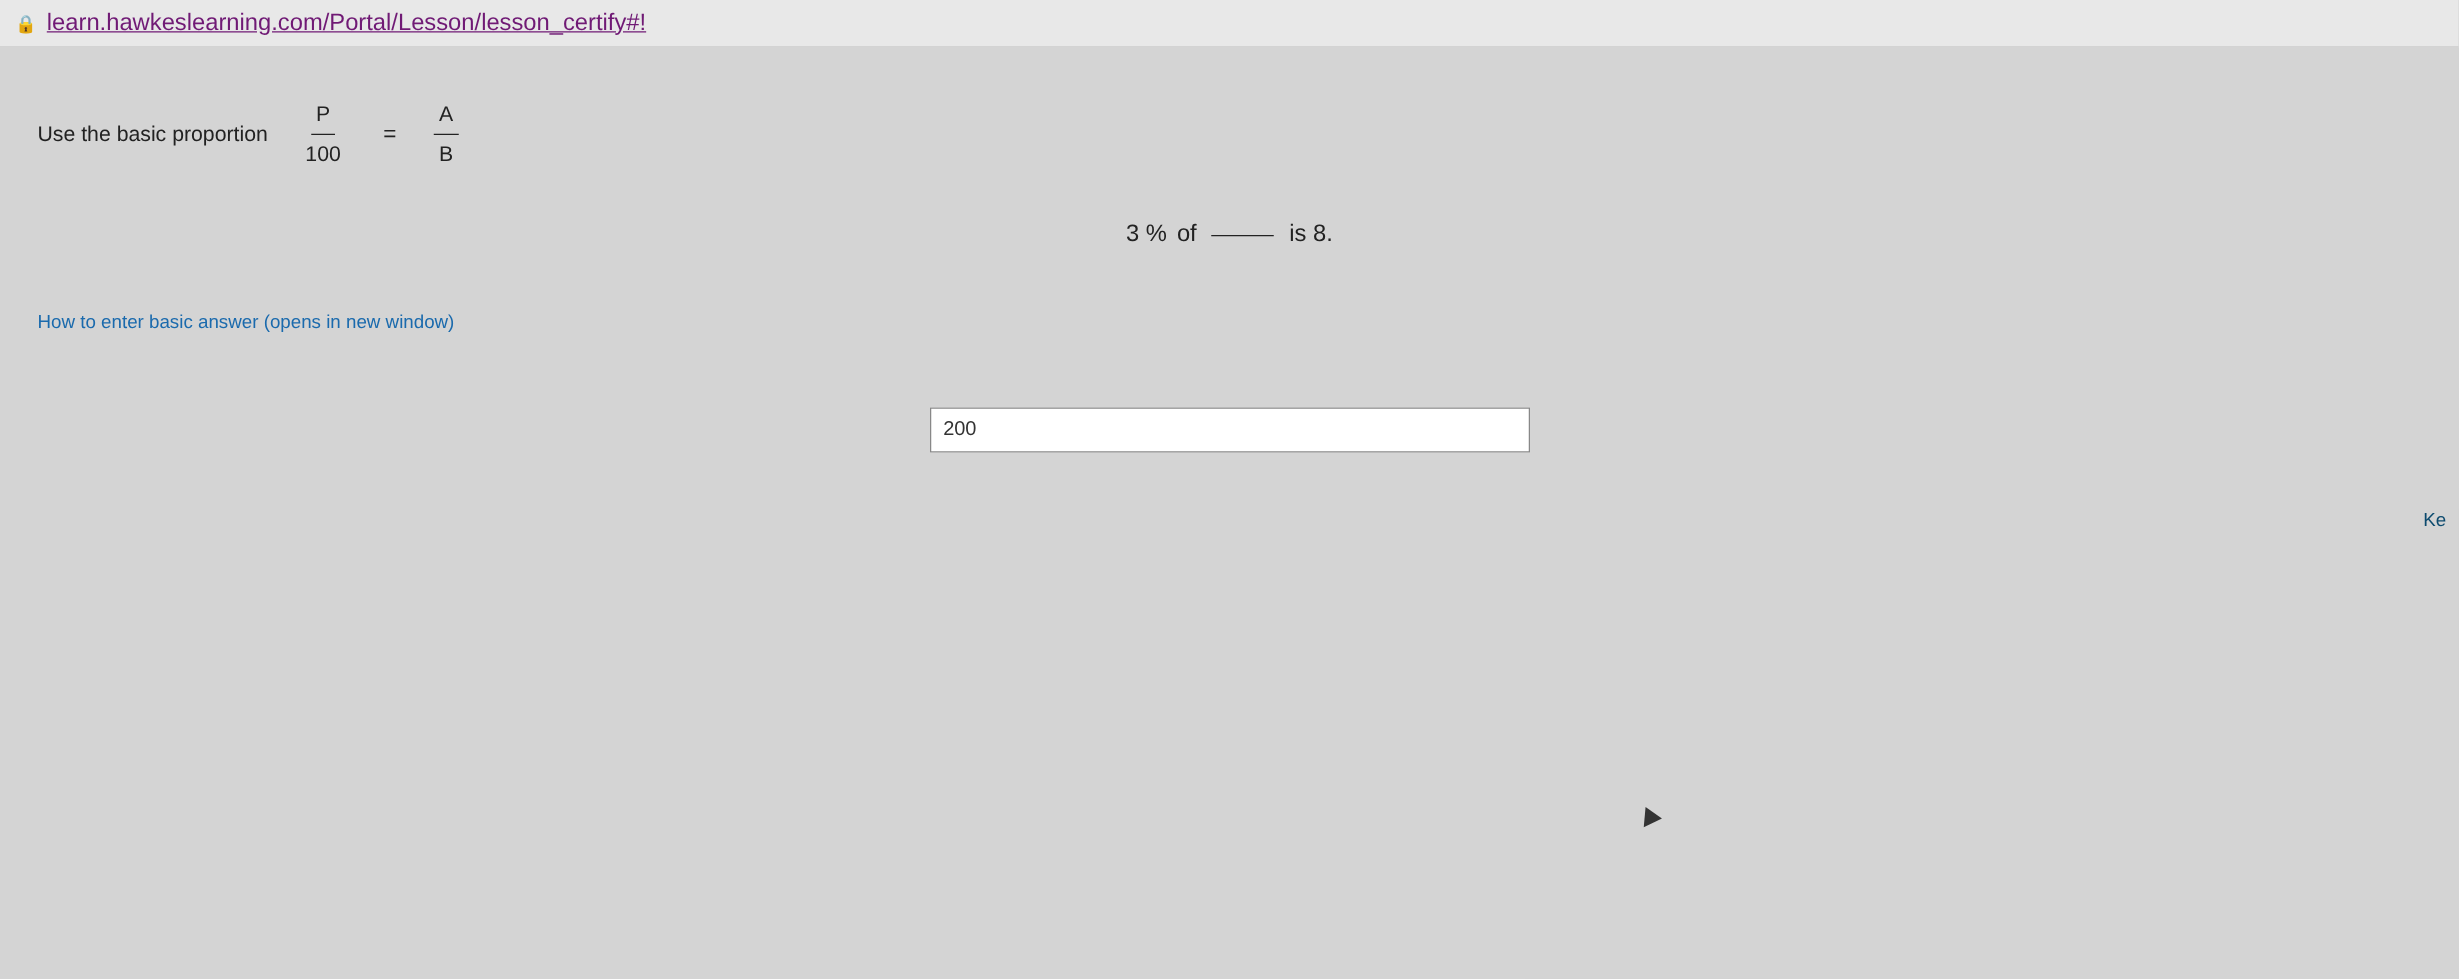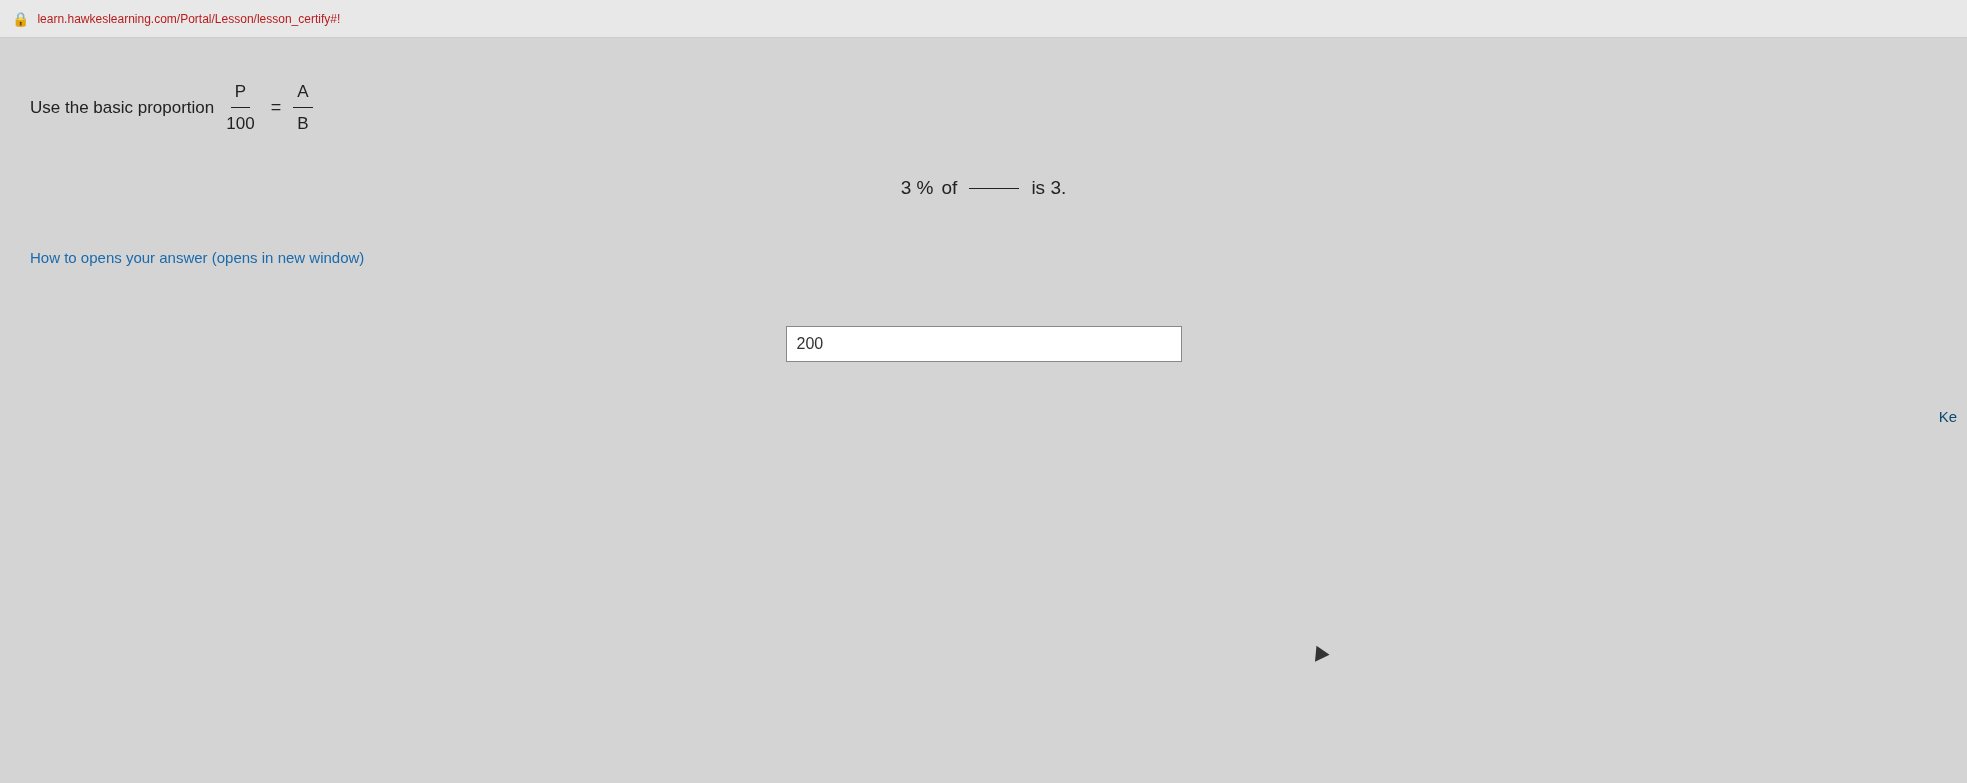--- a/index.html
+++ b/index.html
@@ -32,8 +32,9 @@
     }
 
     .url-text {
-      font-size: 12px;
-      color: #b91c1c;
+      font-size: 19px;
+      color: #701a75;
+      text-decoration: underline;
     }
 
     .page-content {

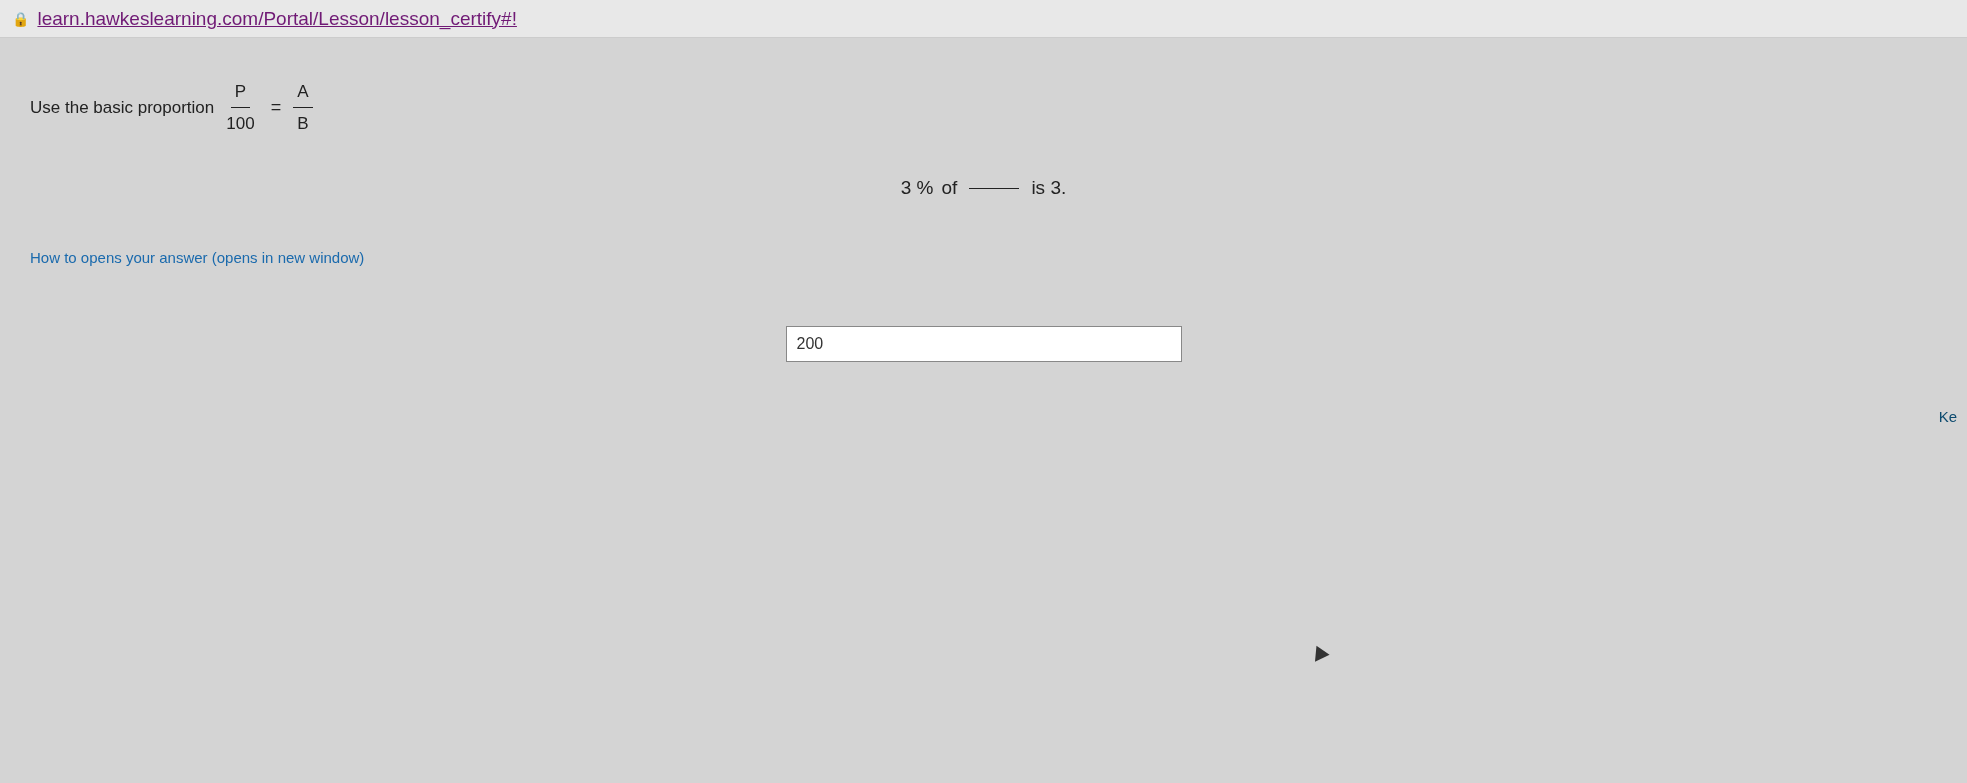--- a/index.html
+++ b/index.html
@@ -51,7 +51,7 @@
       display: flex;
       align-items: center;
       flex-wrap: wrap;
-      gap: 4px;
+      gap: 22px;
       margin-bottom: 30px;
     }
 

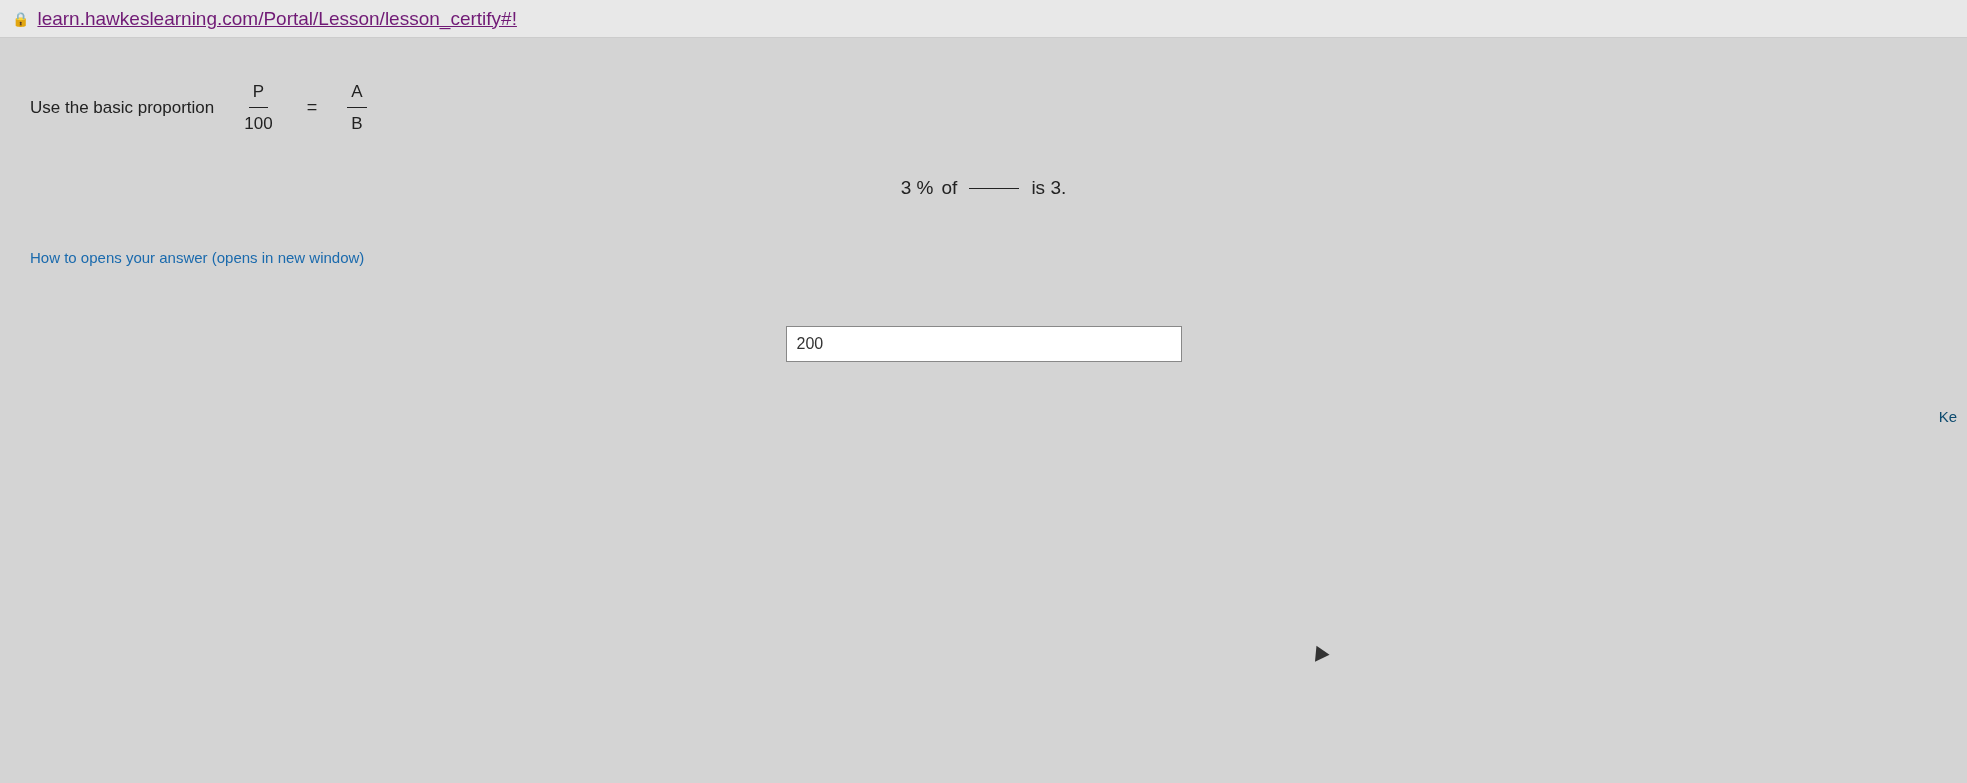--- a/index.html
+++ b/index.html
@@ -182,7 +182,7 @@
     <span>3 %</span>
     <span>of</span>
     <span class="blank-line"></span>
-    <span>is 3.</span>
+    <span>is 8.</span>
   </div>
 
   <div class="answer-section">

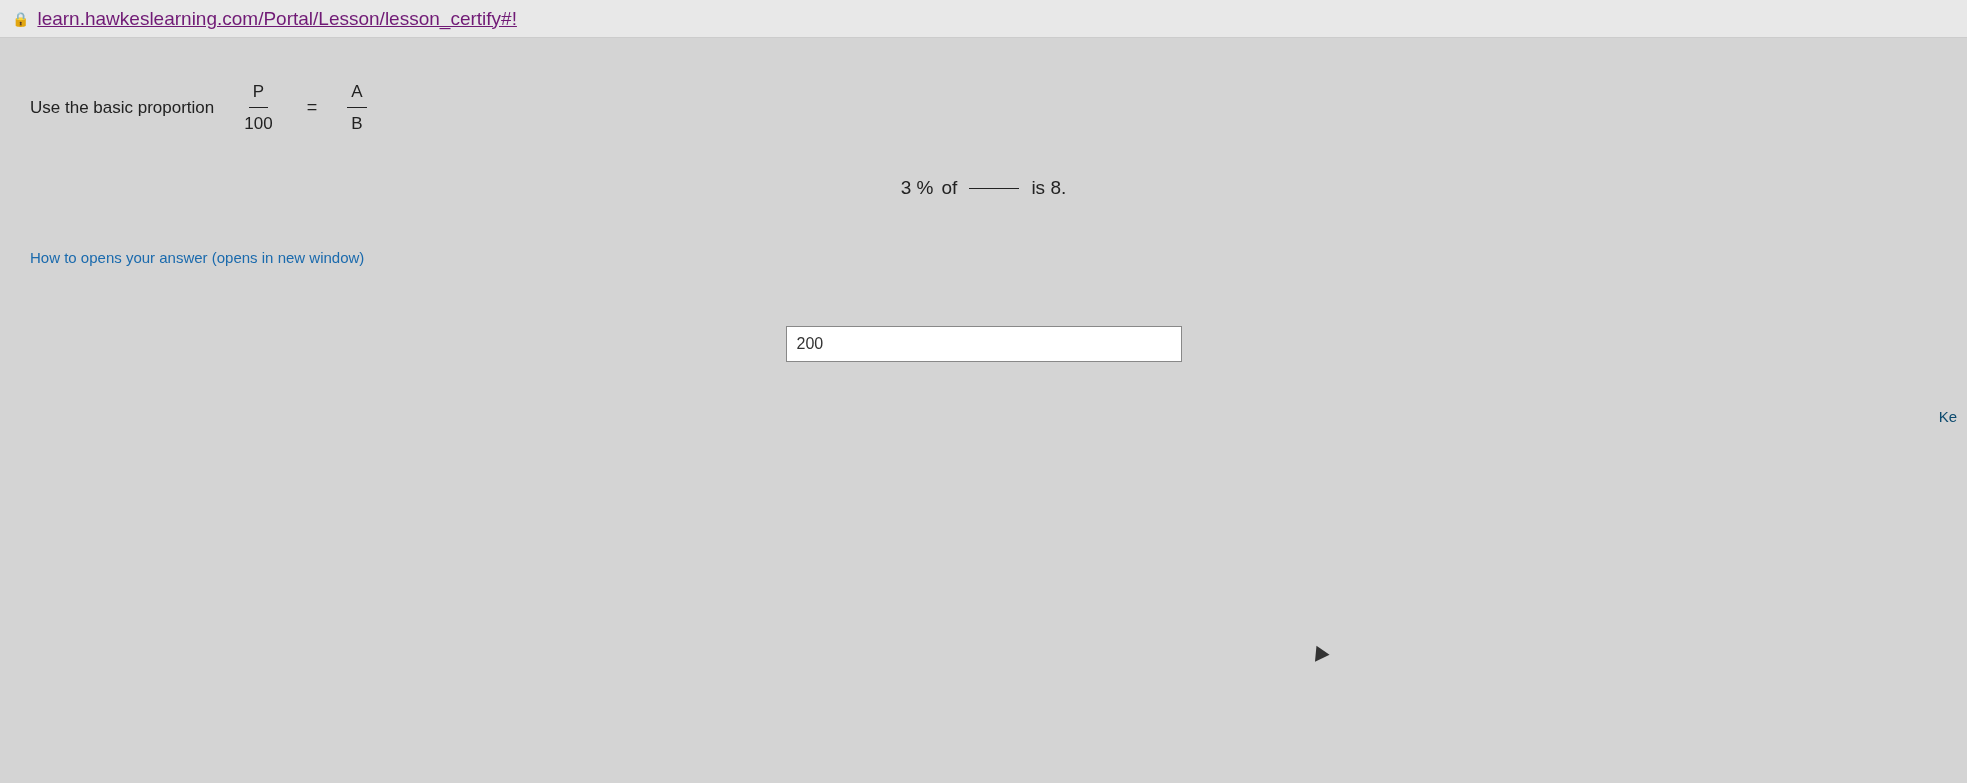--- a/index.html
+++ b/index.html
@@ -186,7 +186,7 @@
   </div>
 
   <div class="answer-section">
-    <a class="how-to-link">How to opens your answer (opens in new window)</a>
+    <a class="how-to-link">How to enter basic answer (opens in new window)</a>
   </div>
 
   <div class="answer-input-container">

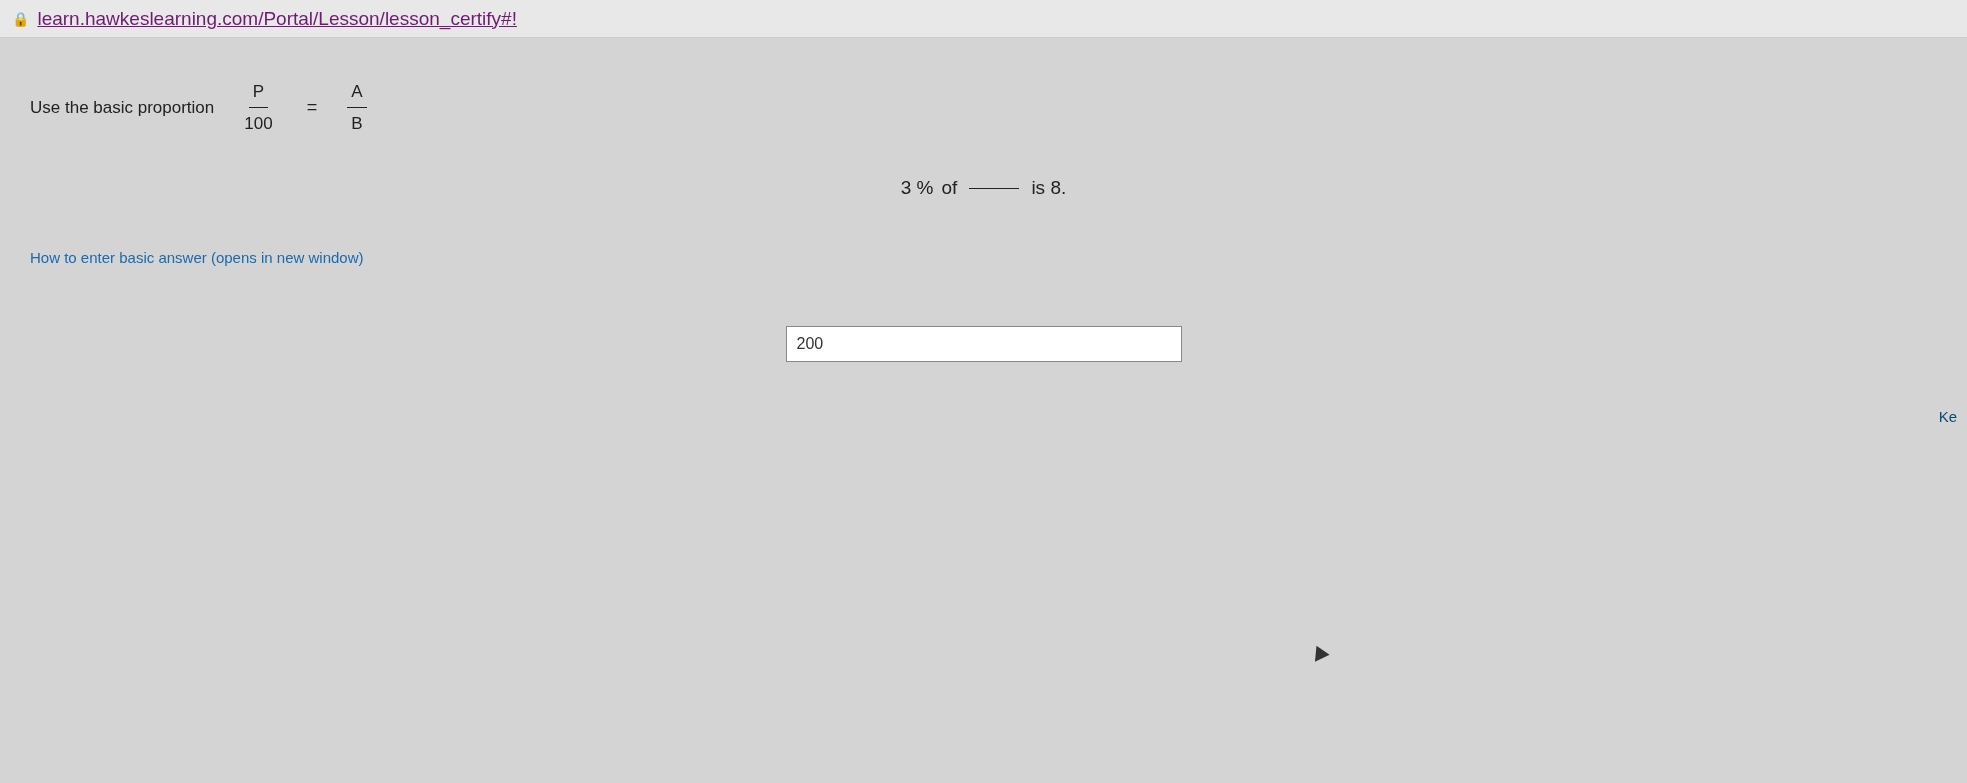--- a/index.html
+++ b/index.html
@@ -128,7 +128,7 @@
       background-color: #fff;
       padding: 8px 10px;
       font-size: 16px;
-      width: 396px;
+      width: 480px;
       outline: none;
       color: #333;
     }

